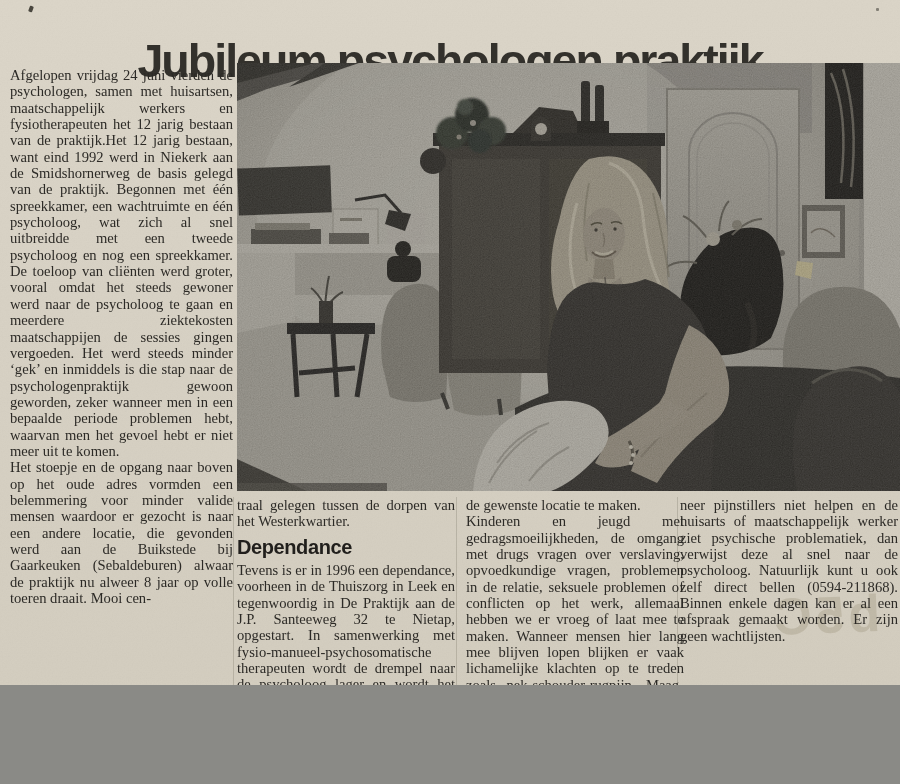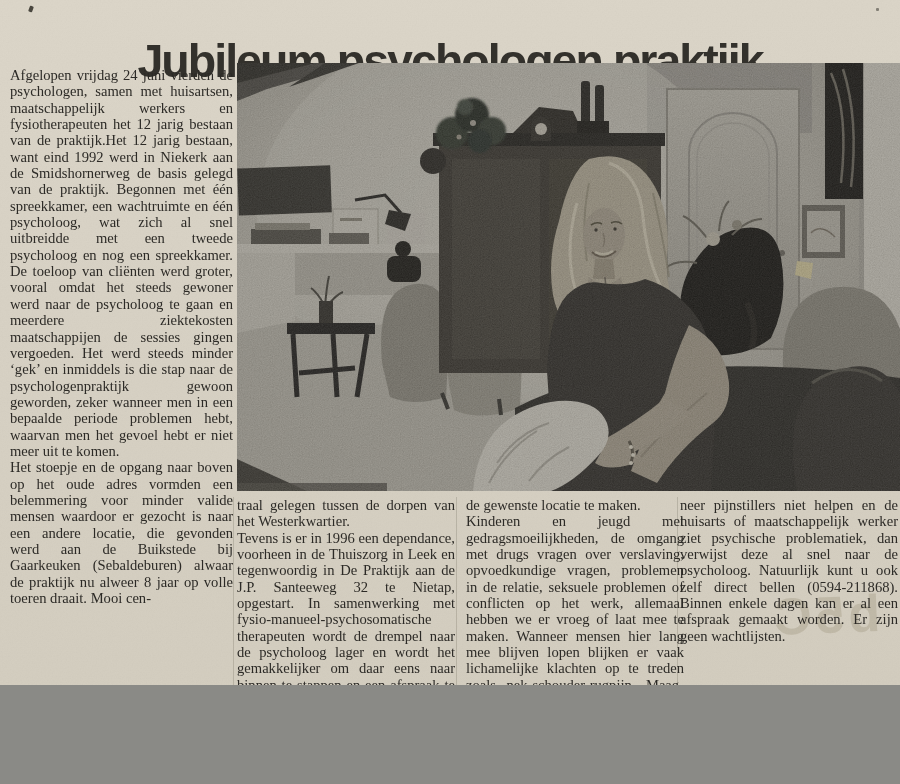--- a/index.html
+++ b/index.html
@@ -242,6 +242,7 @@
 
   <div class="col col2">
     <p>traal gelegen tussen de dorpen van het Westerkwartier.</p>
+    <p class="subhead">Dependance</p>
     <p>Tevens is er in 1996 een dependance, voorheen in de Thuiszorg in Leek en tegenwoordig in De Praktijk aan de J.P. Santeeweg 32 te Nietap, opgestart. In samenwerking met fysio-manueel-psychosomatische therapeuten wordt de drempel naar de psycholoog lager en wordt het gemakkelijker om daar eens naar binnen te stappen en een afspraak te maken. Mensen bellen naar de hoofdpraktijk 0594-211868 om een afspraak op</p>
   </div>
 

